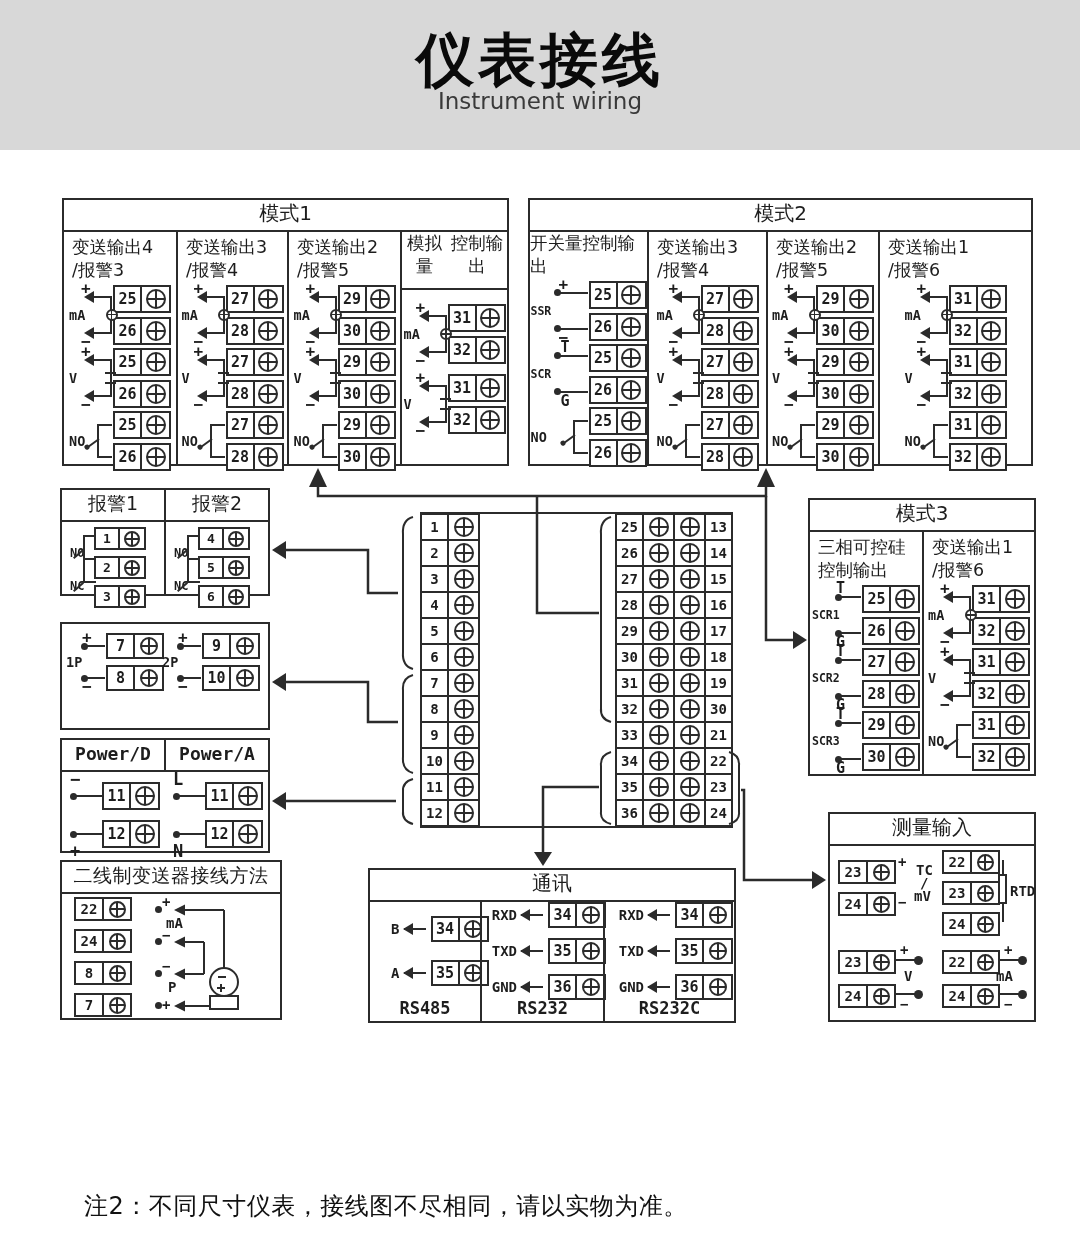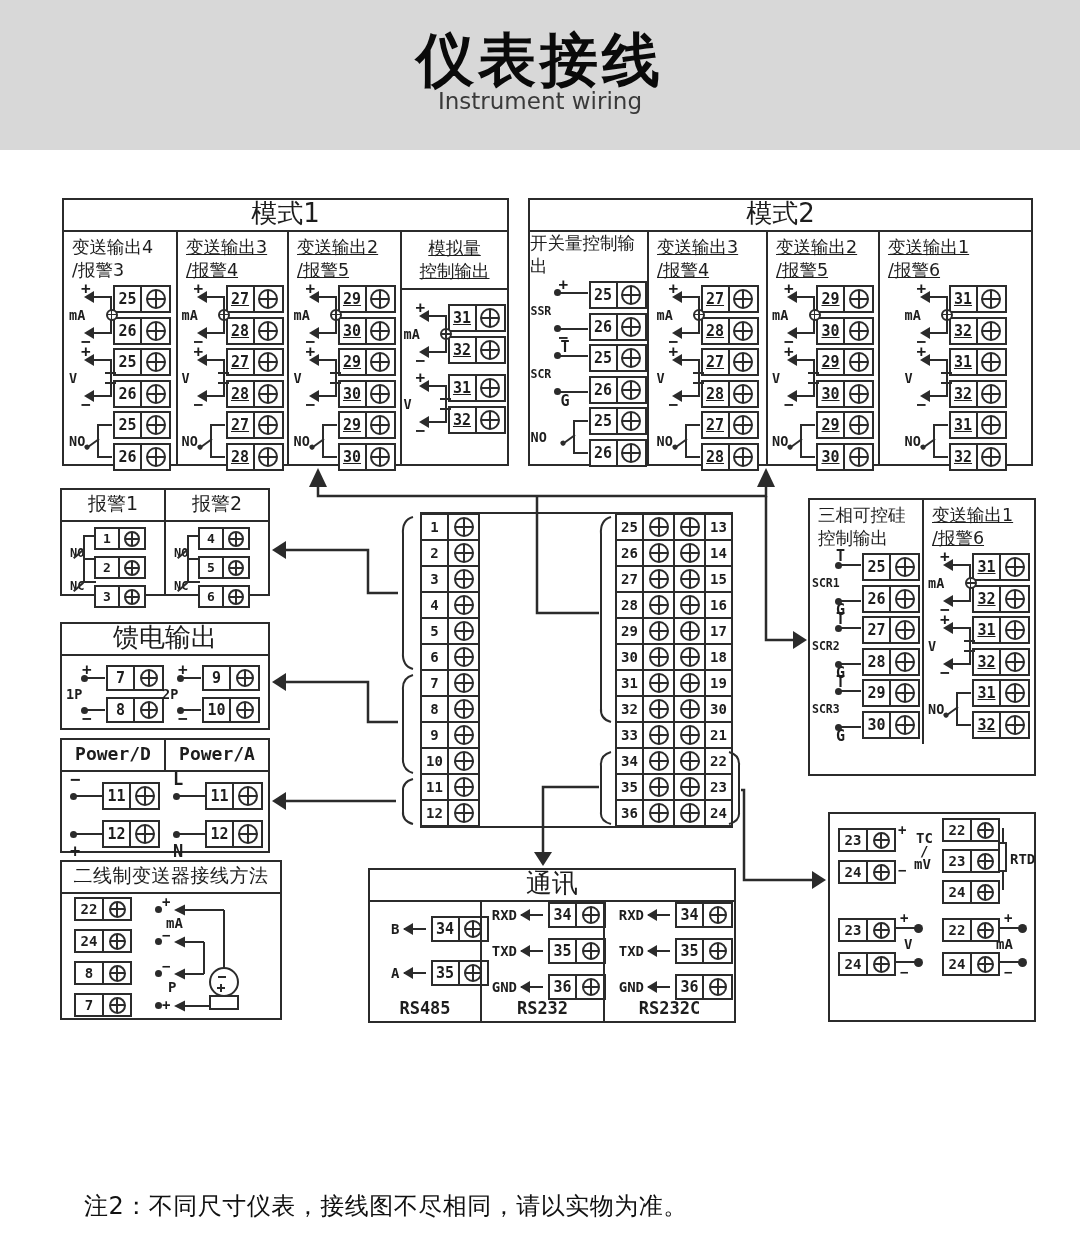--- a/index.html
+++ b/index.html
@@ -8,7 +8,7 @@
   .title{margin-top:22px;font-size:58px;font-weight:900;letter-spacing:4px;color:#0a0a0a;}
   .subtitle{font-size:23px;color:#3a3a3a;margin-top:-12px;}
   .box{position:absolute;border:2.5px solid #2b2b2b;background:#fff;box-sizing:border-box;}
-  .btitle{height:30px;line-height:27px;border-bottom:2.5px solid #2b2b2b;text-align:center;font-size:26px;}
+  .btitle{height:30px;line-height:27px;border-bottom:2.5px solid #2b2b2b;text-align:center;font-size:20px;}
   .mrow{display:flex;height:calc(100% - 30px);}
   .mcol{box-sizing:border-box;display:flex;flex-direction:column;align-items:center;flex:none;}
   .mcol + .mcol{border-left:2.5px solid #2b2b2b;text-decoration:underline;}

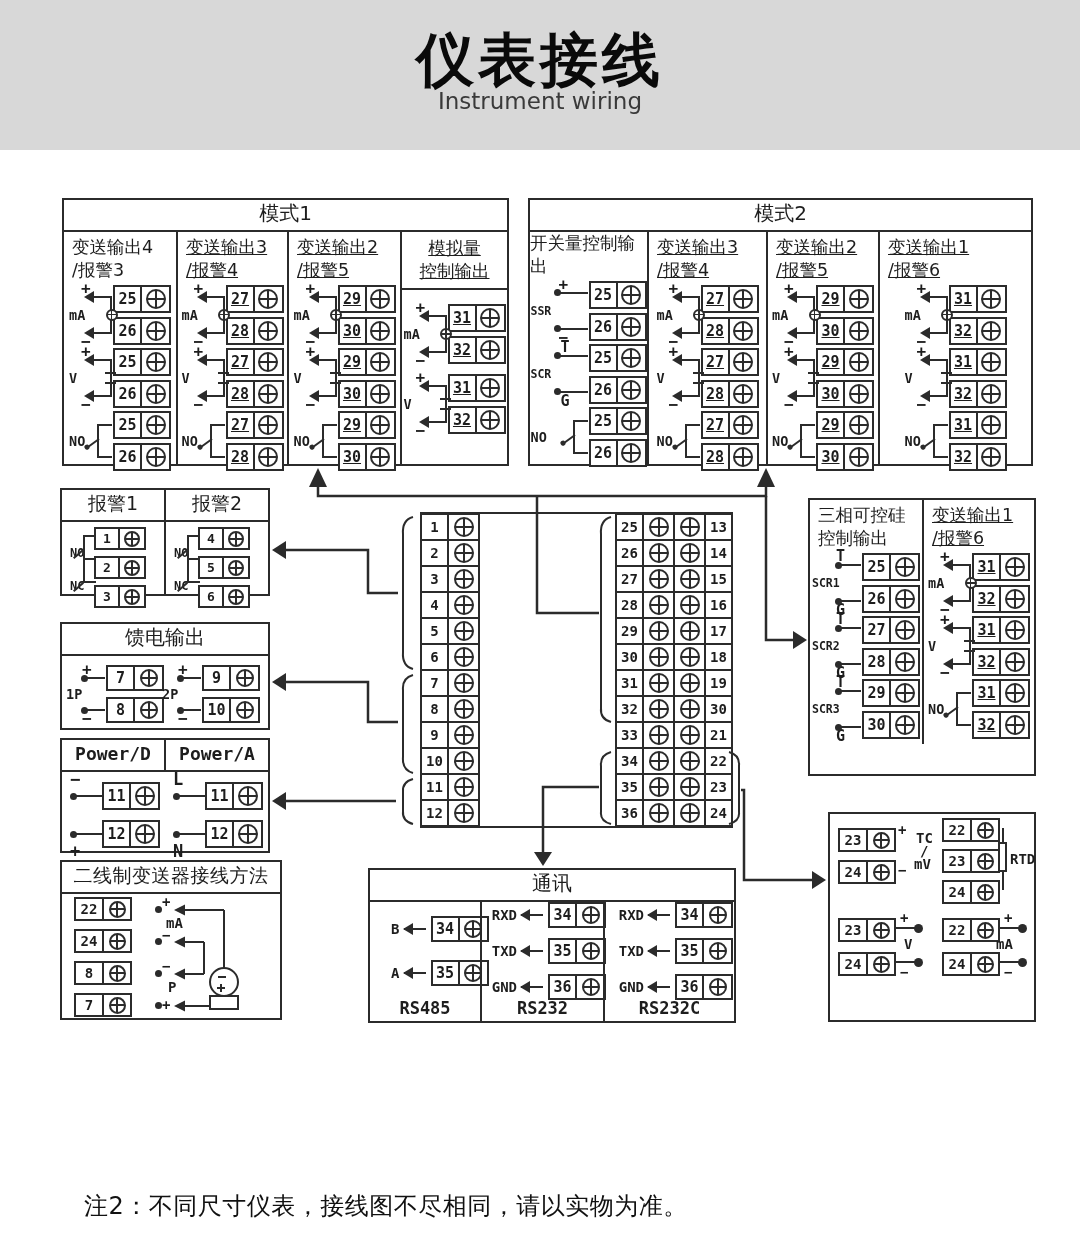--- a/index.html
+++ b/index.html
@@ -11,7 +11,7 @@
   .btitle{height:30px;line-height:27px;border-bottom:2.5px solid #2b2b2b;text-align:center;font-size:20px;}
   .mrow{display:flex;height:calc(100% - 30px);}
   .mcol{box-sizing:border-box;display:flex;flex-direction:column;align-items:center;flex:none;}
-  .mcol + .mcol{border-left:2.5px solid #2b2b2b;text-decoration:underline;}
+  .mcol + .mcol{border-left:2.5px solid #2b2b2b;}
   .mhead{width:100%;box-sizing:border-box;font-size:17.5px;line-height:1.3;padding:4px 0 0 8px;height:50px;}
   .mhead.one{display:flex;align-items:center;justify-content:center;padding:0;}
   .mhead.ctr{text-align:center;padding:0;display:flex;flex-direction:column;justify-content:center;border-bottom:2.5px solid #2b2b2b;height:58px;}

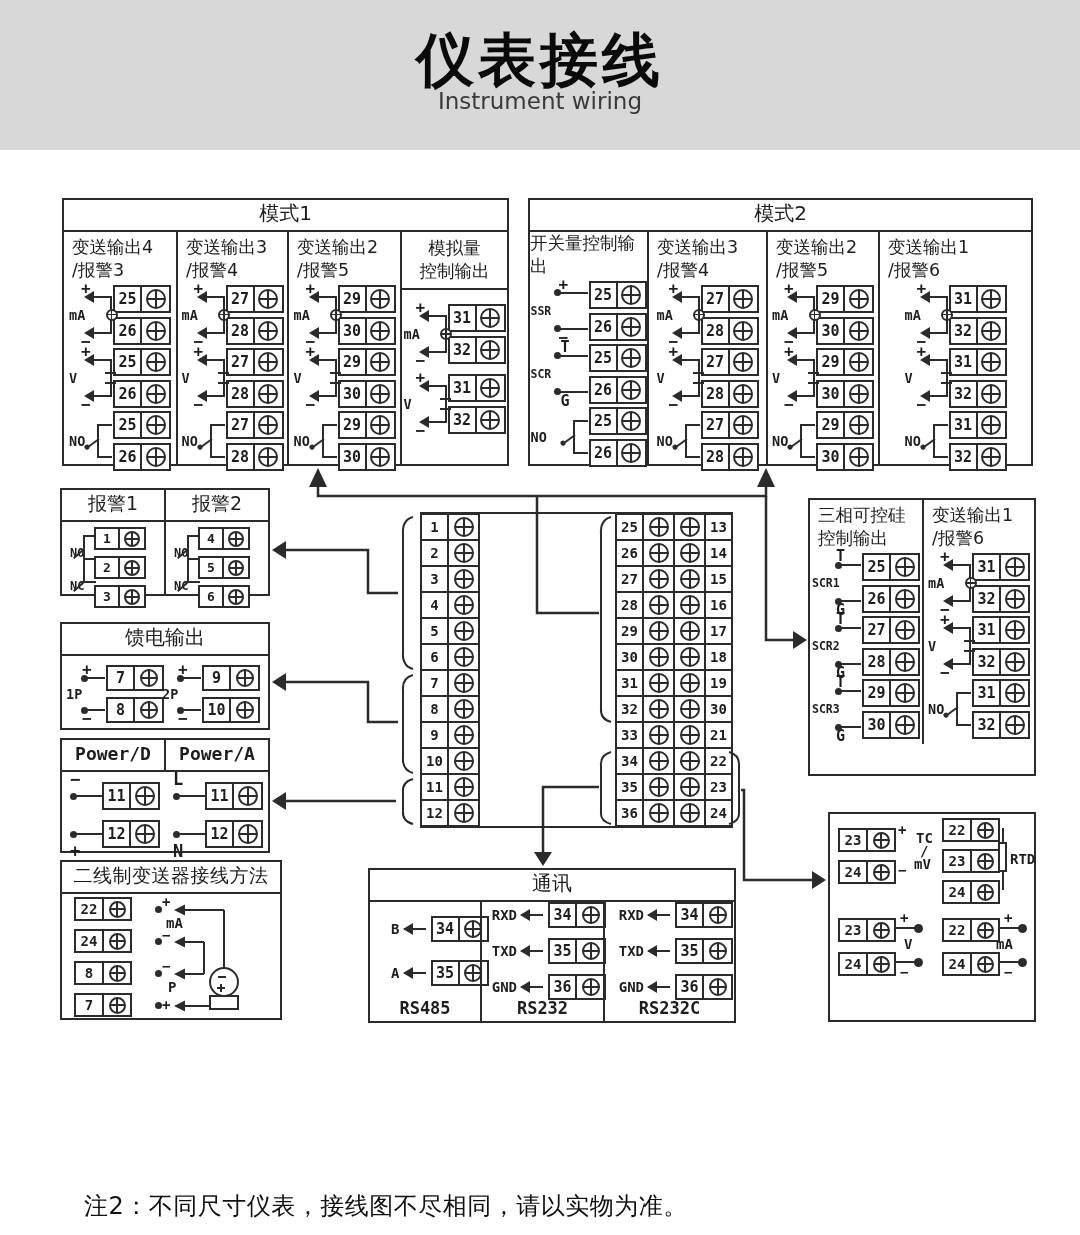--- a/index.html
+++ b/index.html
@@ -14,7 +14,7 @@
   .mcol + .mcol{border-left:2.5px solid #2b2b2b;}
   .mhead{width:100%;box-sizing:border-box;font-size:17.5px;line-height:1.3;padding:4px 0 0 8px;height:50px;}
   .mhead.one{display:flex;align-items:center;justify-content:center;padding:0;}
-  .mhead.ctr{text-align:center;padding:0;display:flex;flex-direction:column;justify-content:center;border-bottom:2.5px solid #2b2b2b;height:58px;}
+  .mhead.ctr{text-align:center;padding:0;display:flex;justify-content:center;border-bottom:2.5px solid #2b2b2b;height:58px;}
   
   .wblock{display:flex;align-items:center;margin-top:3px;}
   .wsym{width:44px;height:58px;position:relative;flex:none;}

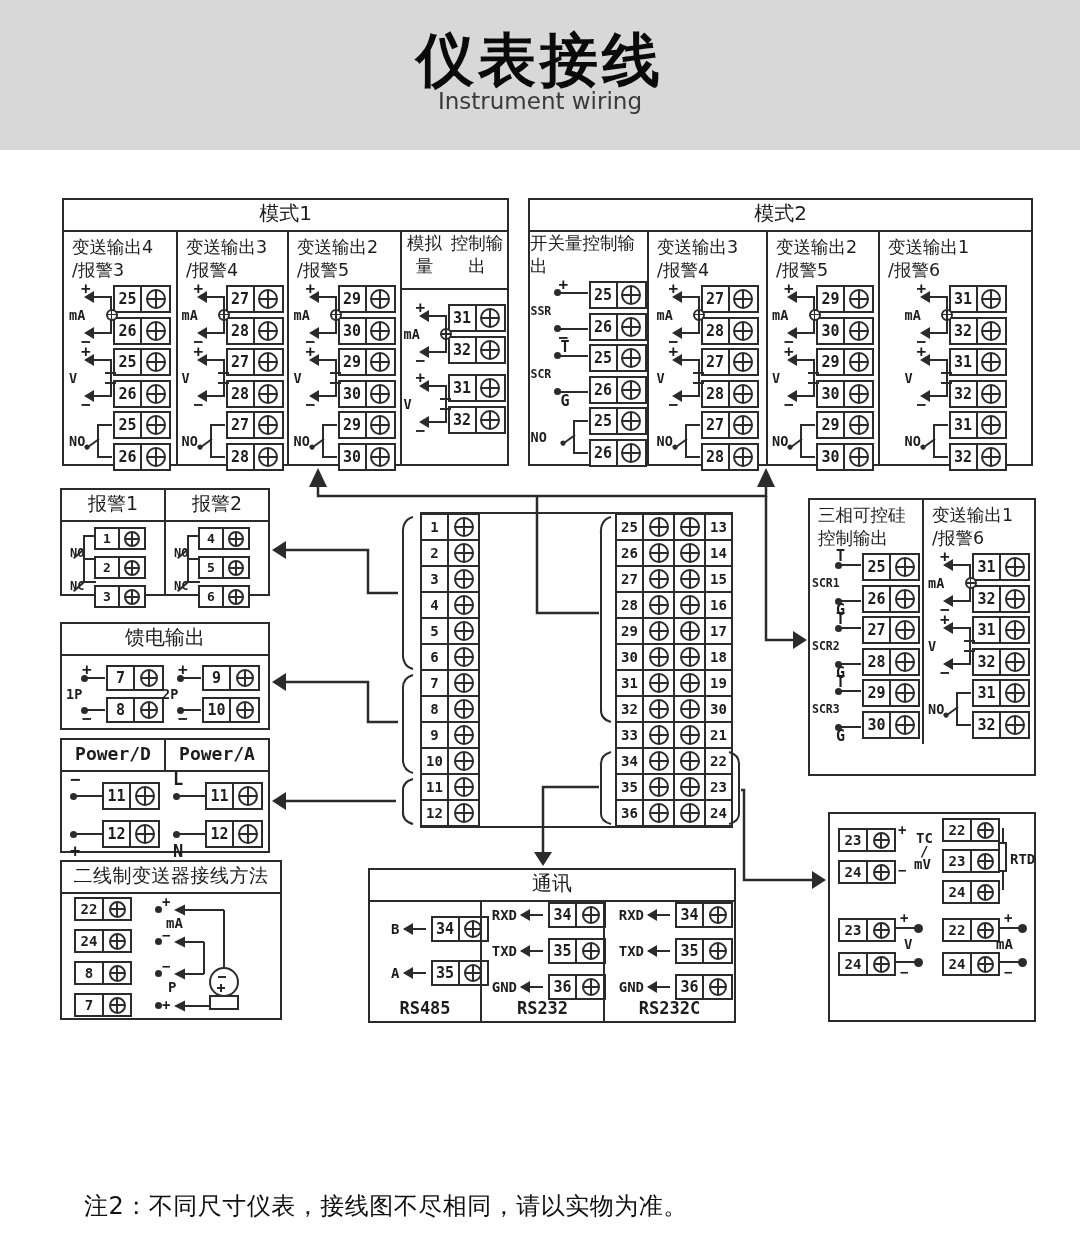--- a/index.html
+++ b/index.html
@@ -1172,6 +1172,7 @@
   </div>
 
   <div class="box" style="left:808px;top:498px;width:228px;height:278px">
+    <div class="btitle">模式3</div>
     <div class="mrow">
       <div class="mcol" style="width:112px">
         <div class="mhead">

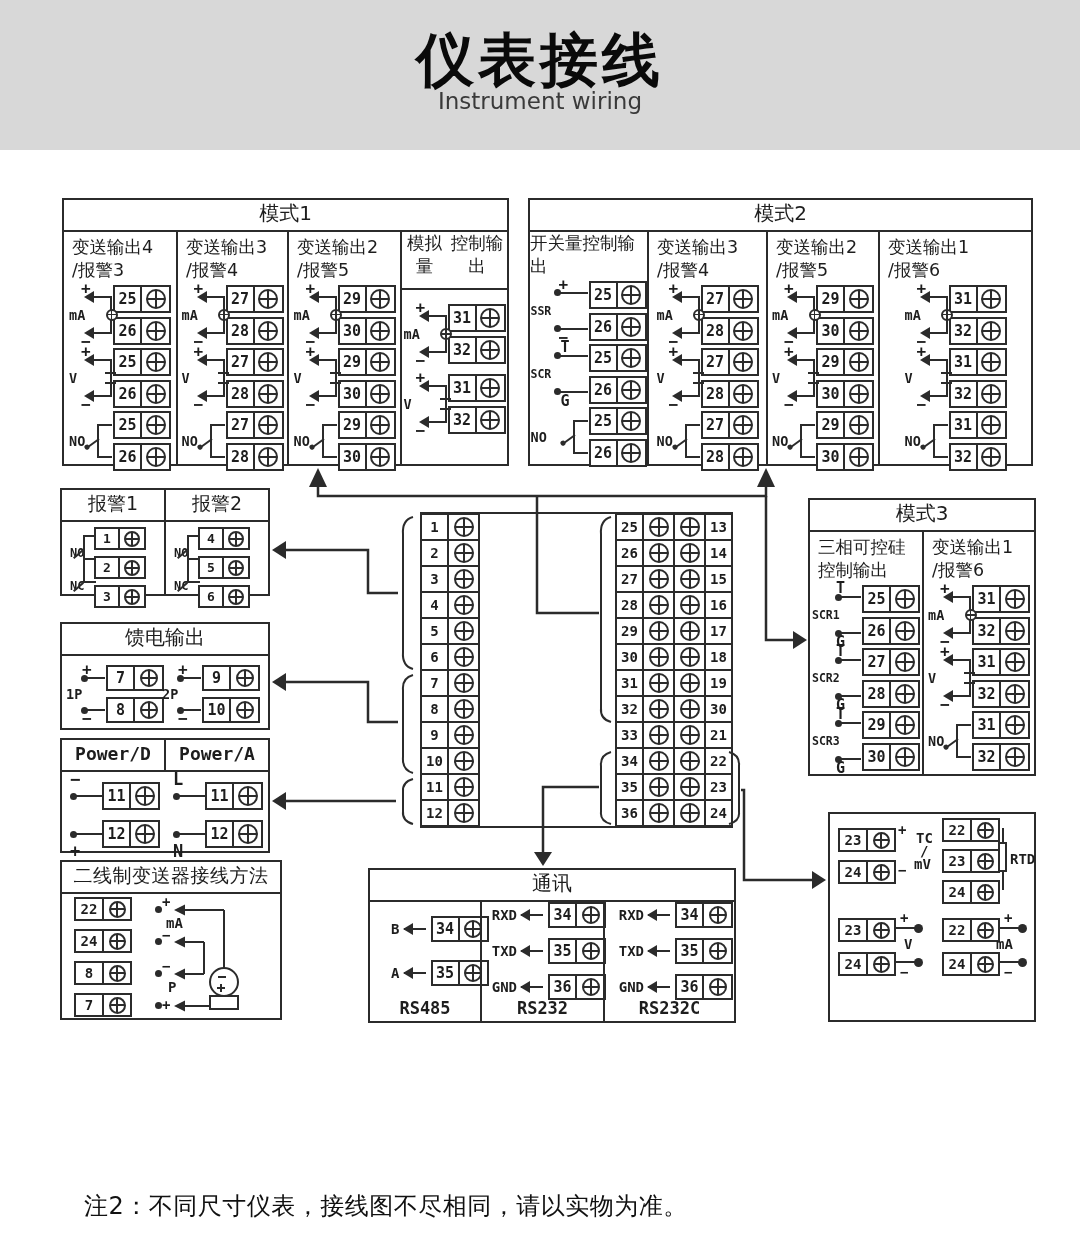--- a/index.html
+++ b/index.html
@@ -798,7 +798,6 @@
   </div>
 
   <div class="box" style="left:60px;top:622px;width:210px;height:108px">
-    <div class="btitle">馈电输出</div>
     <div class="fbody">
       <div class="fgroup">
         <div class="wsym fsym">

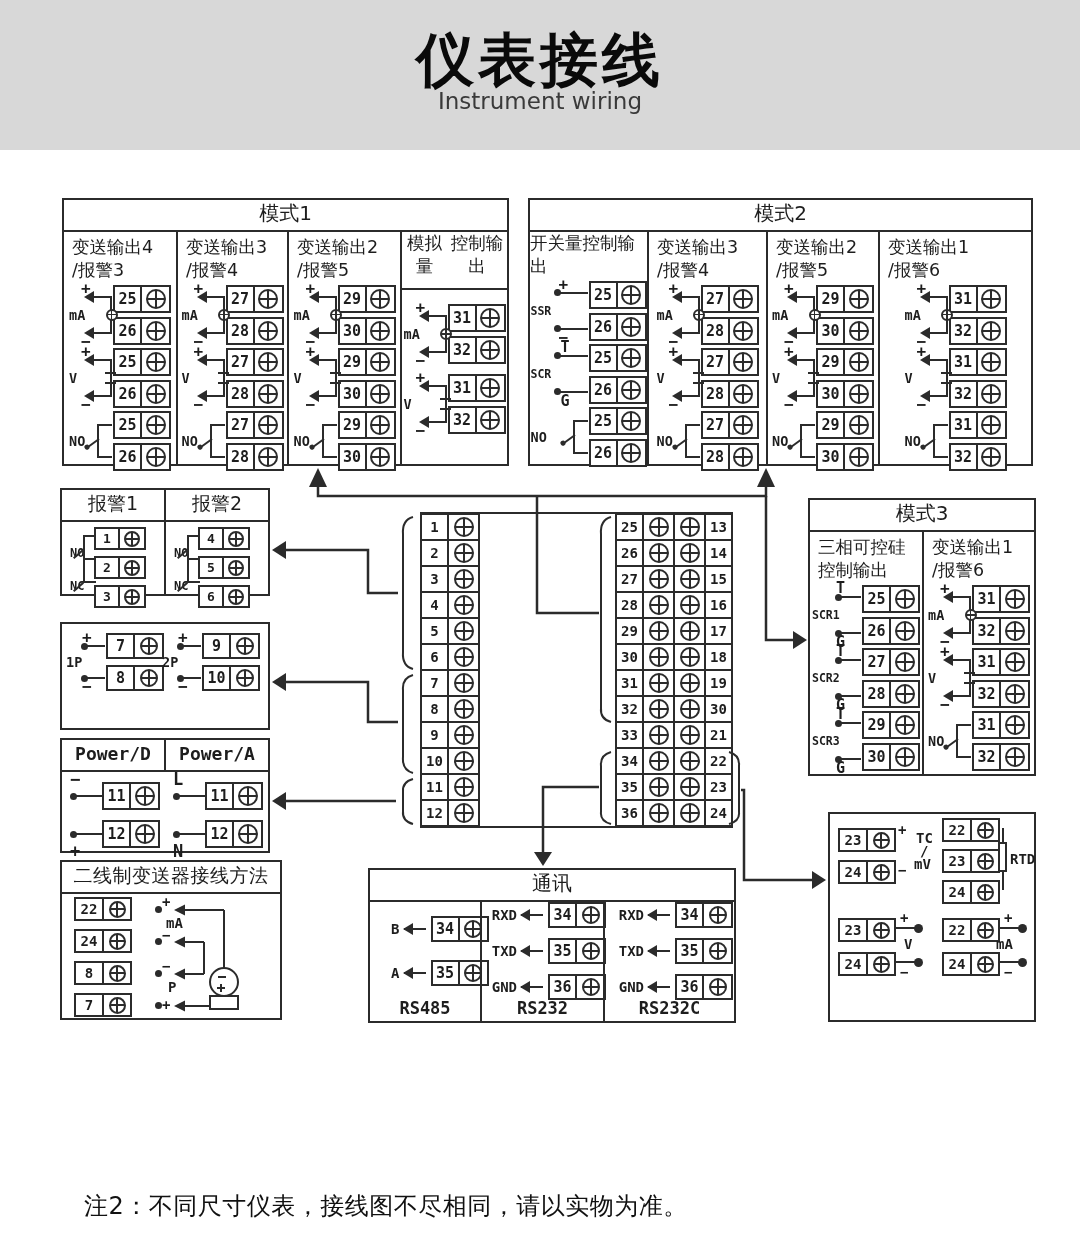--- a/index.html
+++ b/index.html
@@ -1427,6 +1427,7 @@
   </div>
 
   <div class="box" style="left:828px;top:812px;width:208px;height:210px">
+    <div class="btitle">测量输入</div>
     <div style="position:relative;height:178px">
 
       <div class="meas-item" style="left:8px;top:14px">

